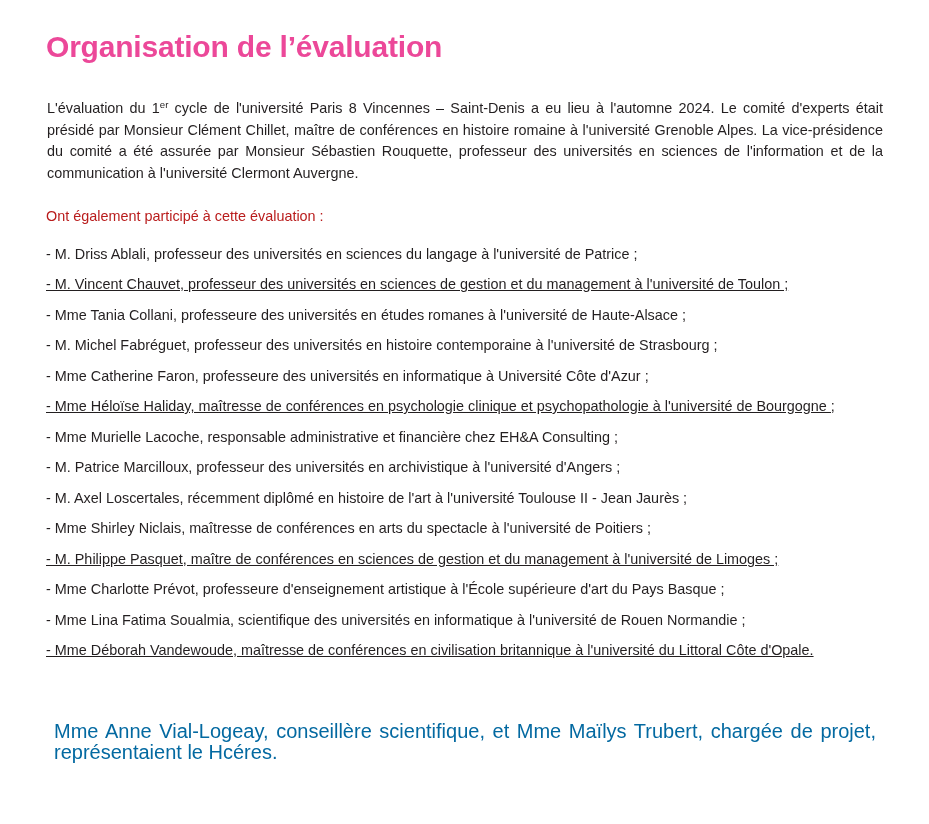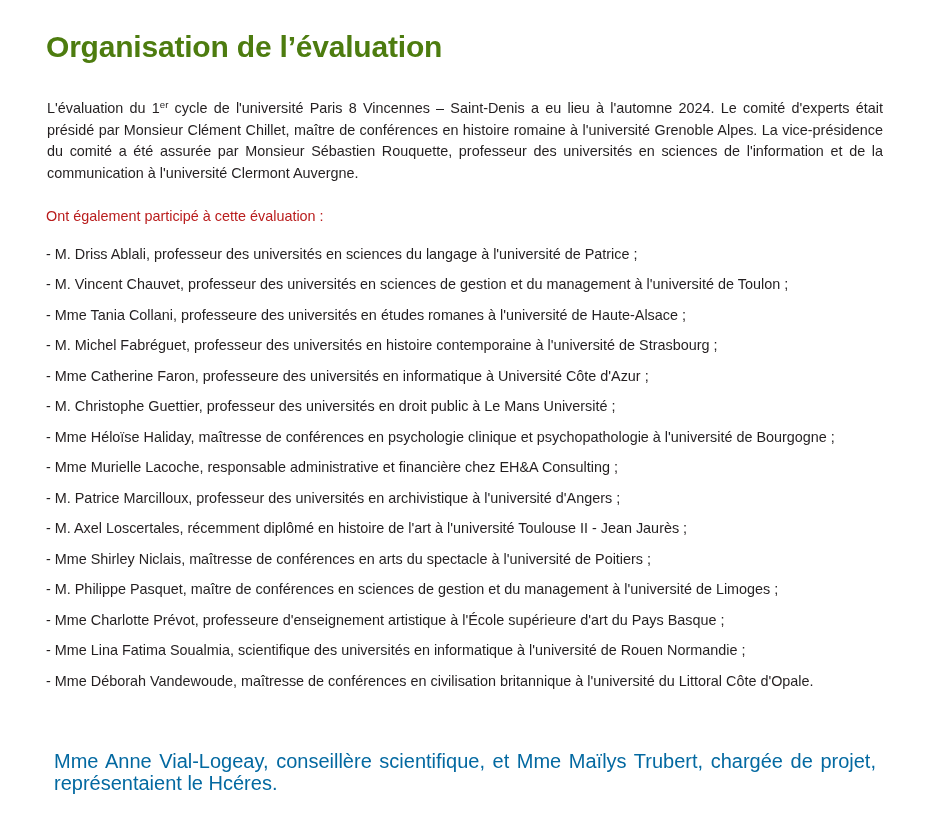--- a/index.html
+++ b/index.html
@@ -38,7 +38,7 @@
     line-height: 38px;
     font-weight: bold;
     letter-spacing: -0.2px;
-    color: #4d7c0f;
+    color: #ec4899;
     font-family: "Liberation Sans", sans-serif;
   }
 

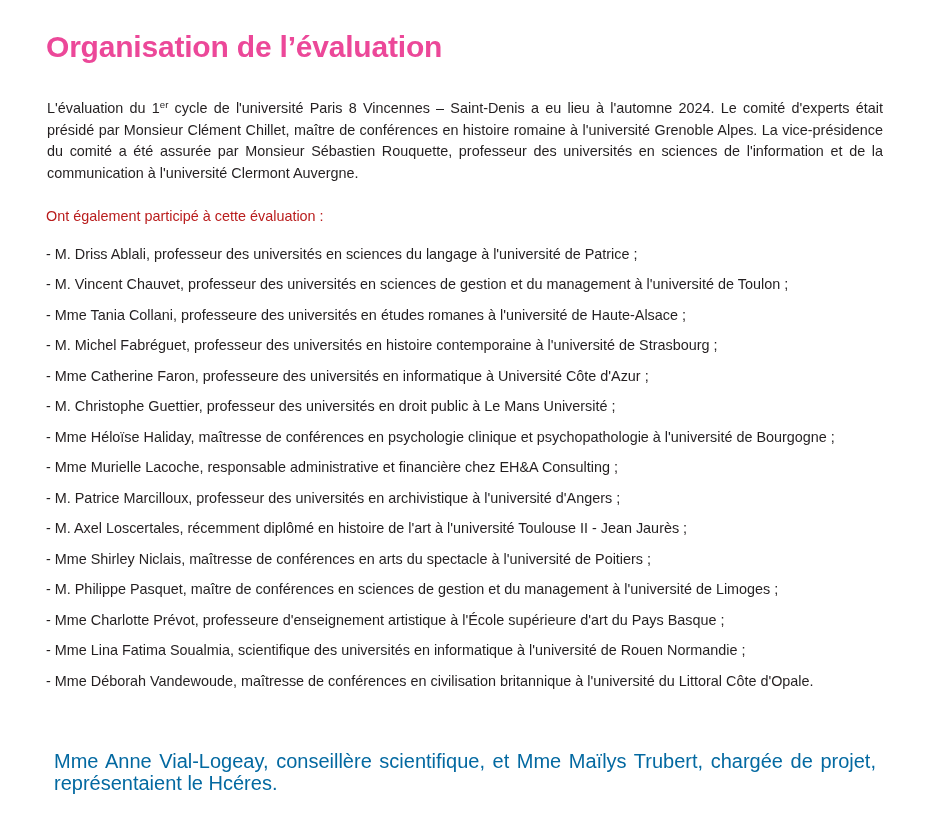--- a/index.html
+++ b/index.html
@@ -85,6 +85,7 @@
   
   .member-list li.wrap {
     text-align: justify;
+    text-decoration: underline;
   }
   .member-list li.nowrap {
     text-align: left;

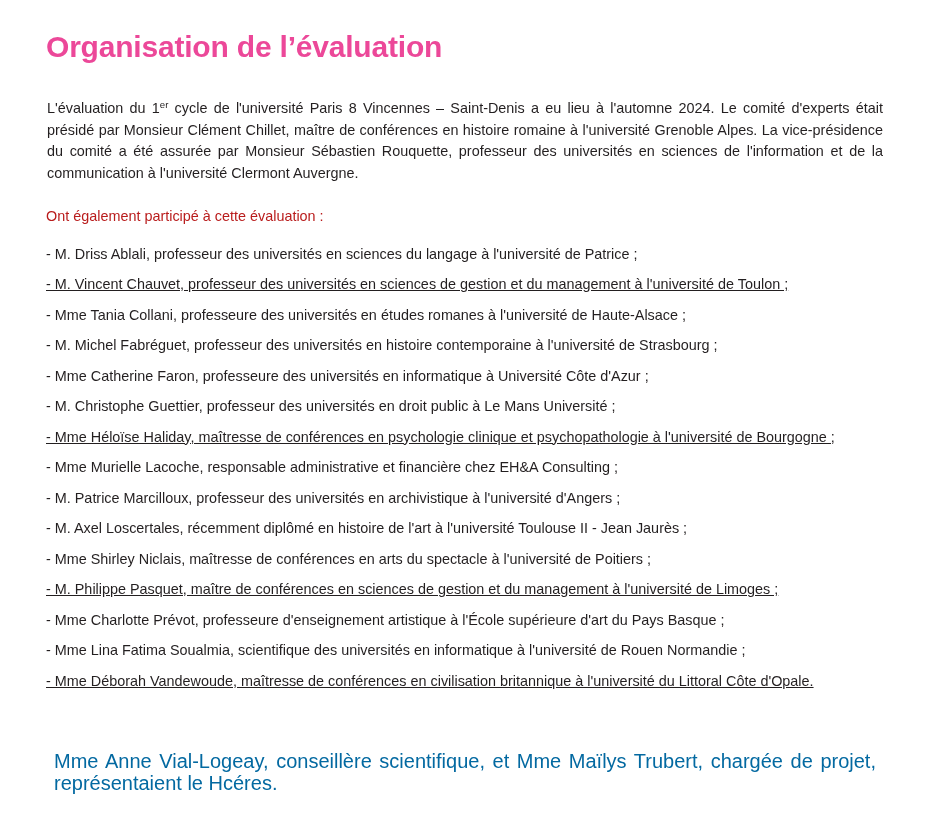--- a/index.html
+++ b/index.html
@@ -119,7 +119,6 @@
       <li class="nowrap">- Mme Tania Collani, professeure des universités en études romanes à l'université de Haute-Alsace ;</li>
       <li class="nowrap">- M. Michel Fabréguet, professeur des universités en histoire contemporaine à l'université de Strasbourg ;</li>
       <li class="nowrap">- Mme Catherine Faron, professeure des universités en informatique à Université Côte d'Azur ;</li>
-      <li class="nowrap">- M. Christophe Guettier, professeur des universités en droit public à Le Mans Université ;</li>
       <li class="wrap">- Mme Héloïse Haliday, maîtresse de conférences en psychologie clinique et psychopathologie à l'université de Bourgogne ;</li>
       <li class="nowrap">- Mme Murielle Lacoche, responsable administrative et financière chez EH&amp;A Consulting ;</li>
       <li class="nowrap">- M. Patrice Marcilloux, professeur des universités en archivistique à l'université d'Angers ;</li>

